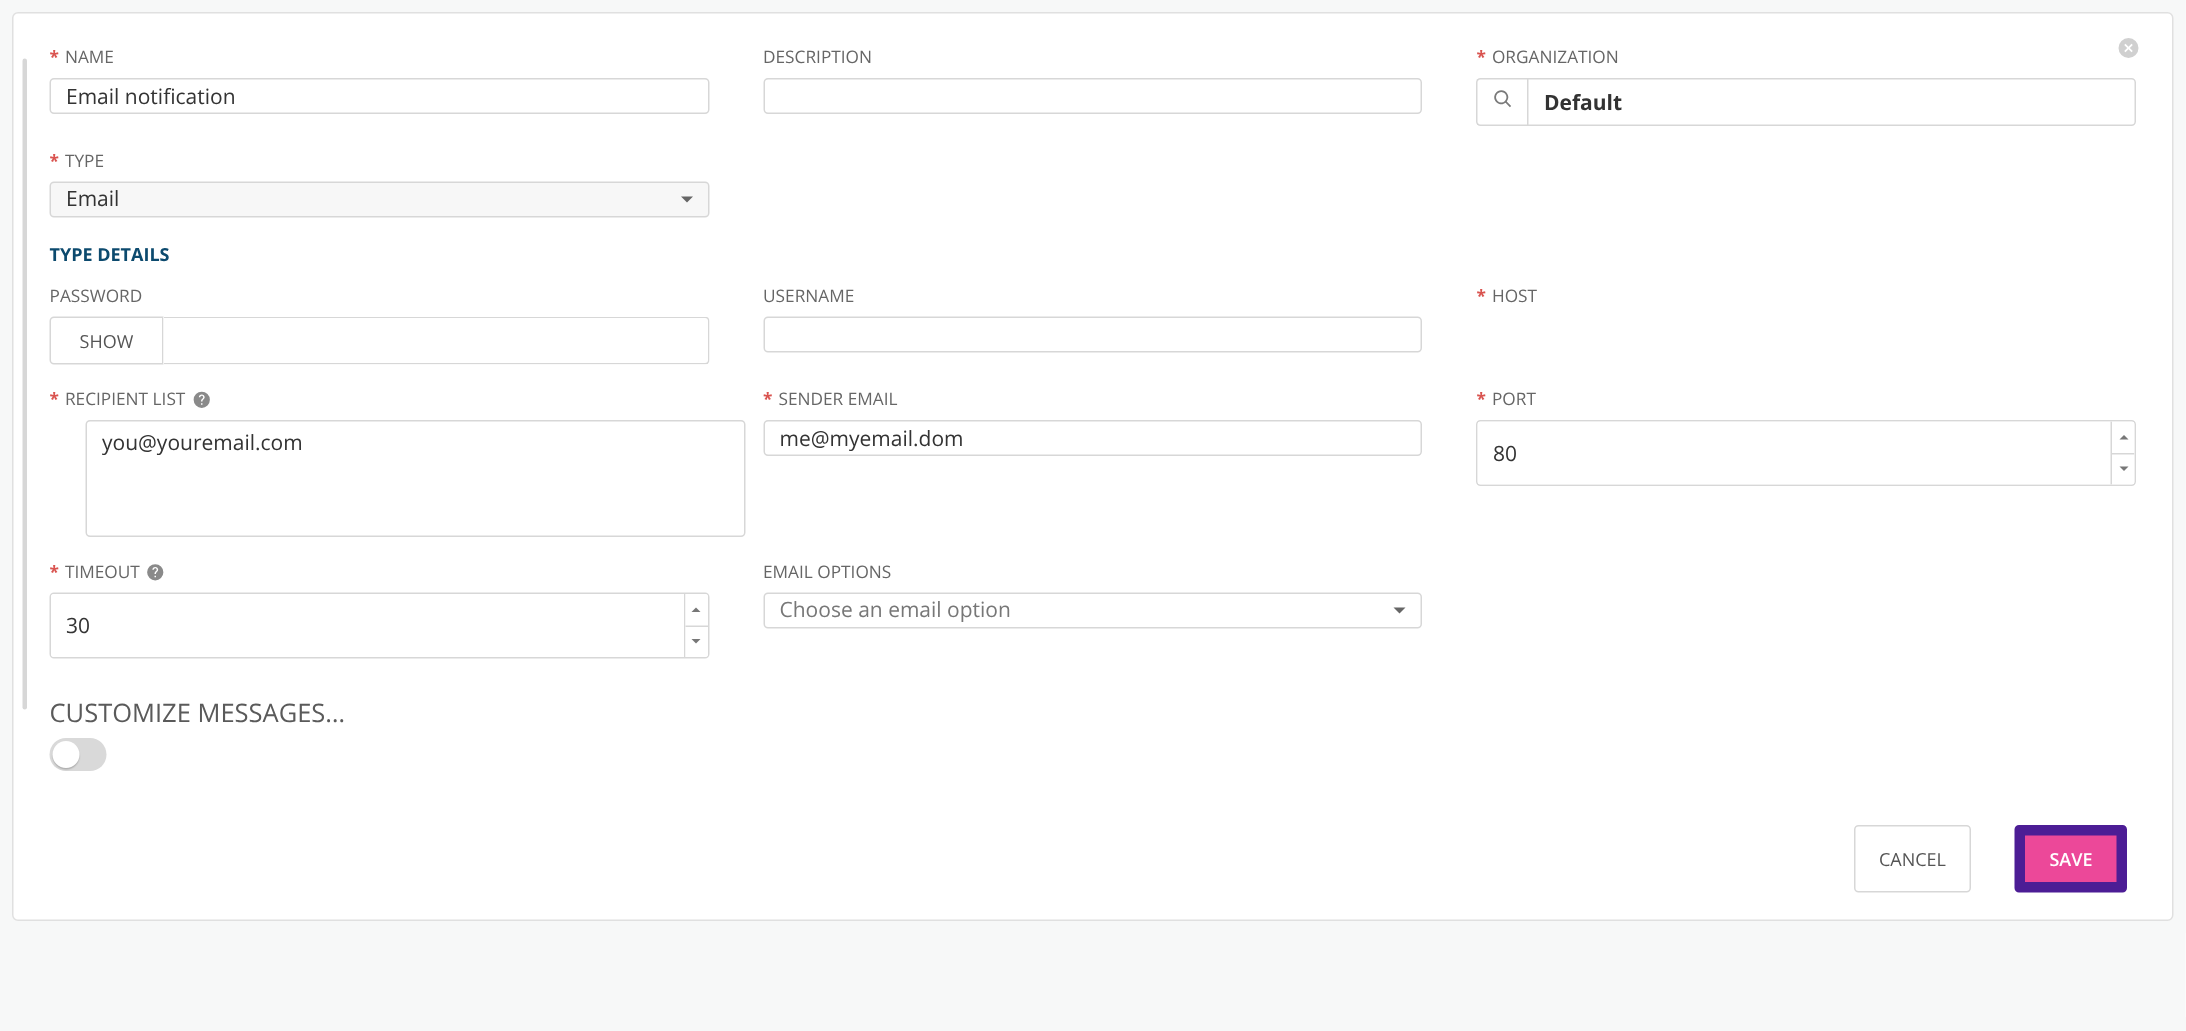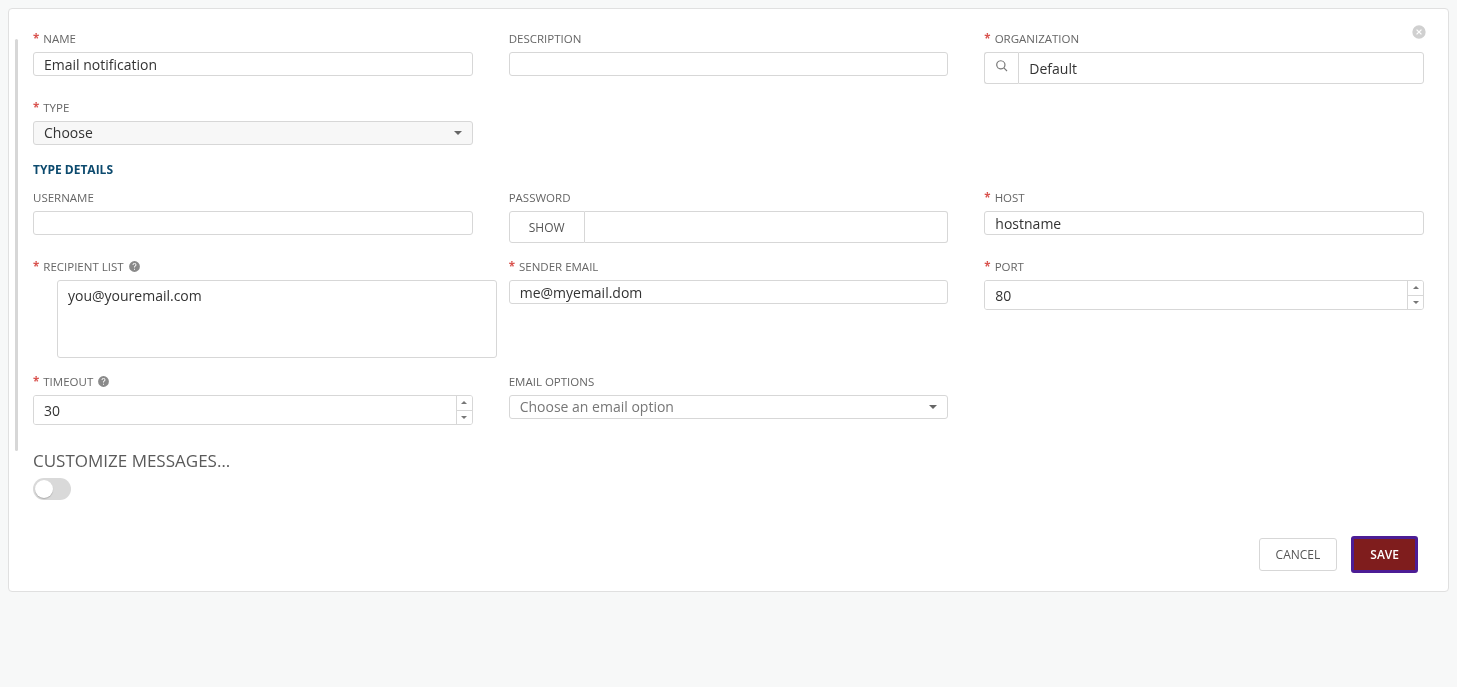--- a/index.html
+++ b/index.html
@@ -138,6 +138,7 @@
     padding: 6px 10px;
     height: 32px;
     color: #333;
+    font-weight: bold;
   }
 
   .password-wrap {

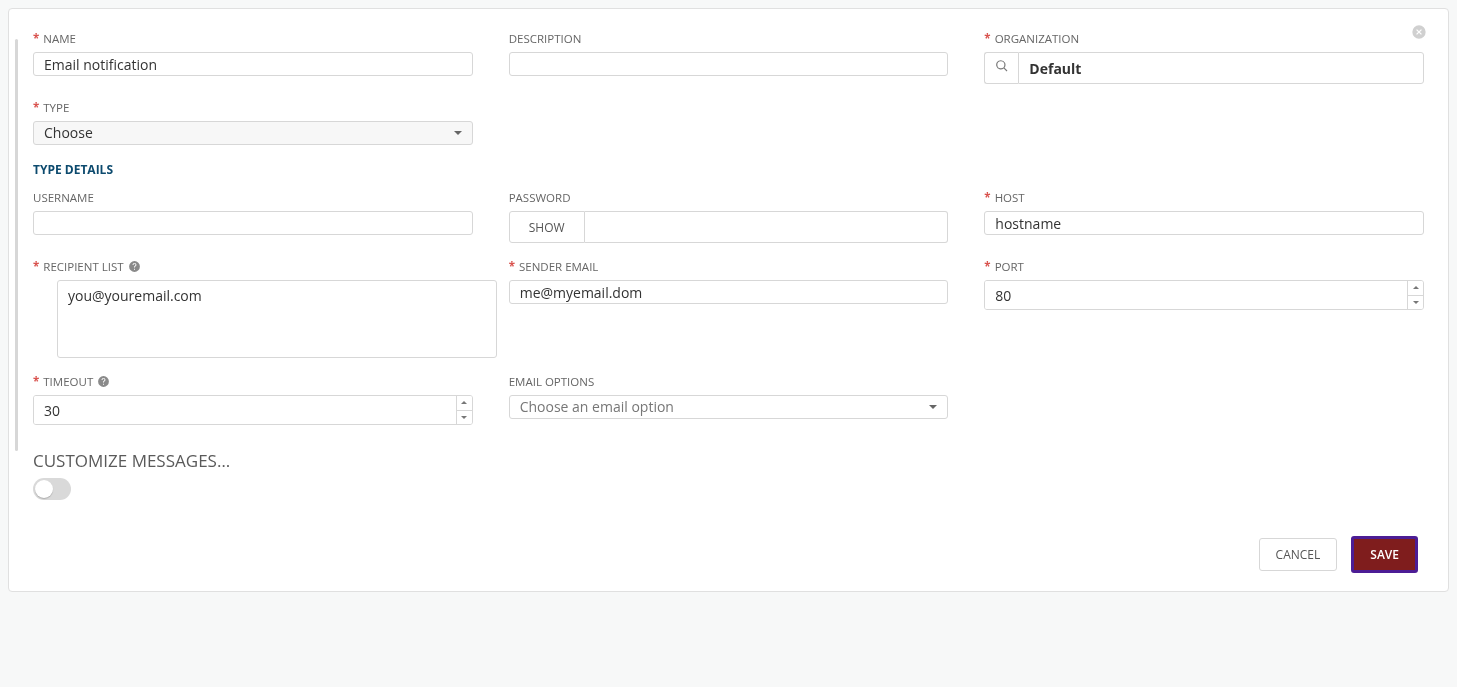--- a/index.html
+++ b/index.html
@@ -330,7 +330,7 @@
         <span>TYPE</span>
       </div>
       <div class="select-ctl">
-        <span>Choose</span>
+        <span>Email</span>
         <span class="select-caret"></span>
       </div>
     </div>

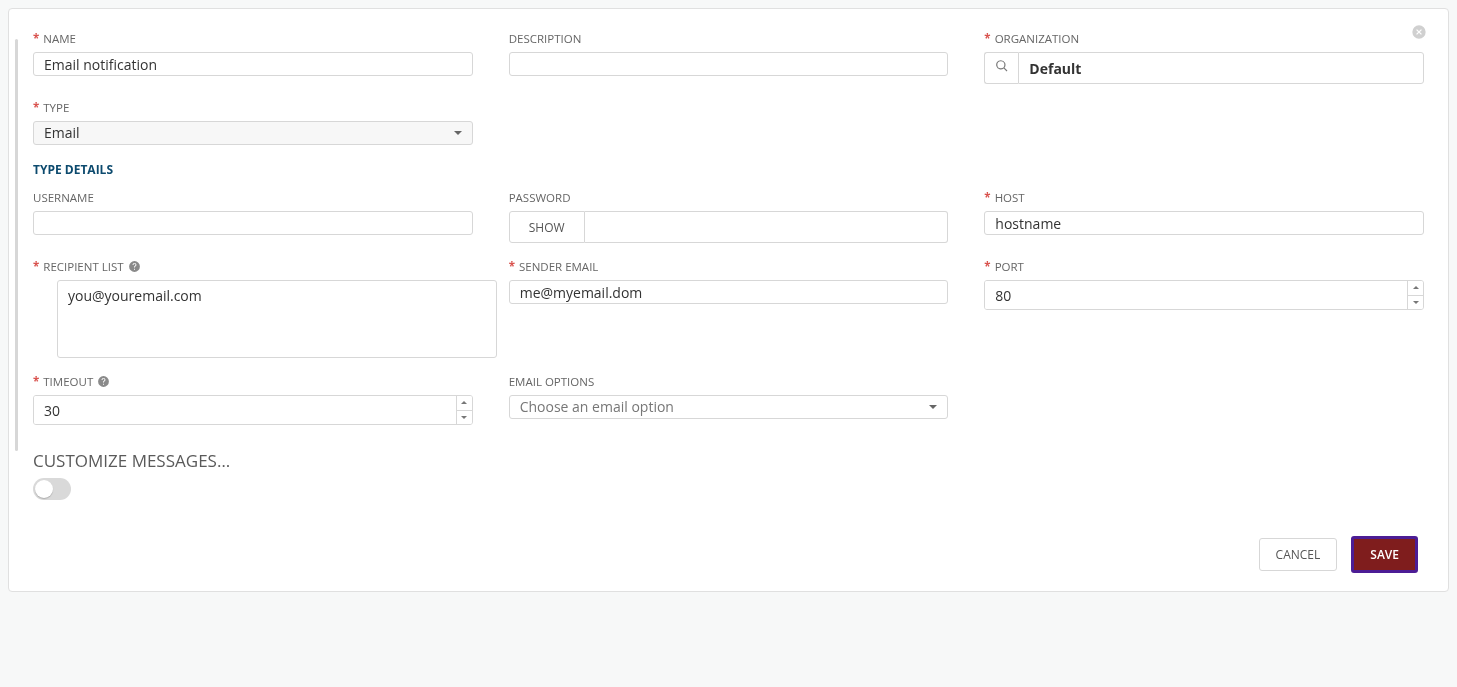--- a/index.html
+++ b/index.html
@@ -343,18 +343,18 @@
   <div class="row">
     <div class="col">
       <div class="field-label">
-        <span>USERNAME</span>
-      </div>
-      <input class="text-input" value="" style="">
-    </div>
-    <div class="col">
-      <div class="field-label">
         <span>PASSWORD</span>
       </div>
       <div class="password-wrap">
         <div class="show-btn">SHOW</div>
         <input type="password" class="password-input" value="" style="">
       </div>
+    </div>
+    <div class="col">
+      <div class="field-label">
+        <span>USERNAME</span>
+      </div>
+      <input class="text-input" value="" style="">
     </div>
     <div class="col">
       <div class="field-label">

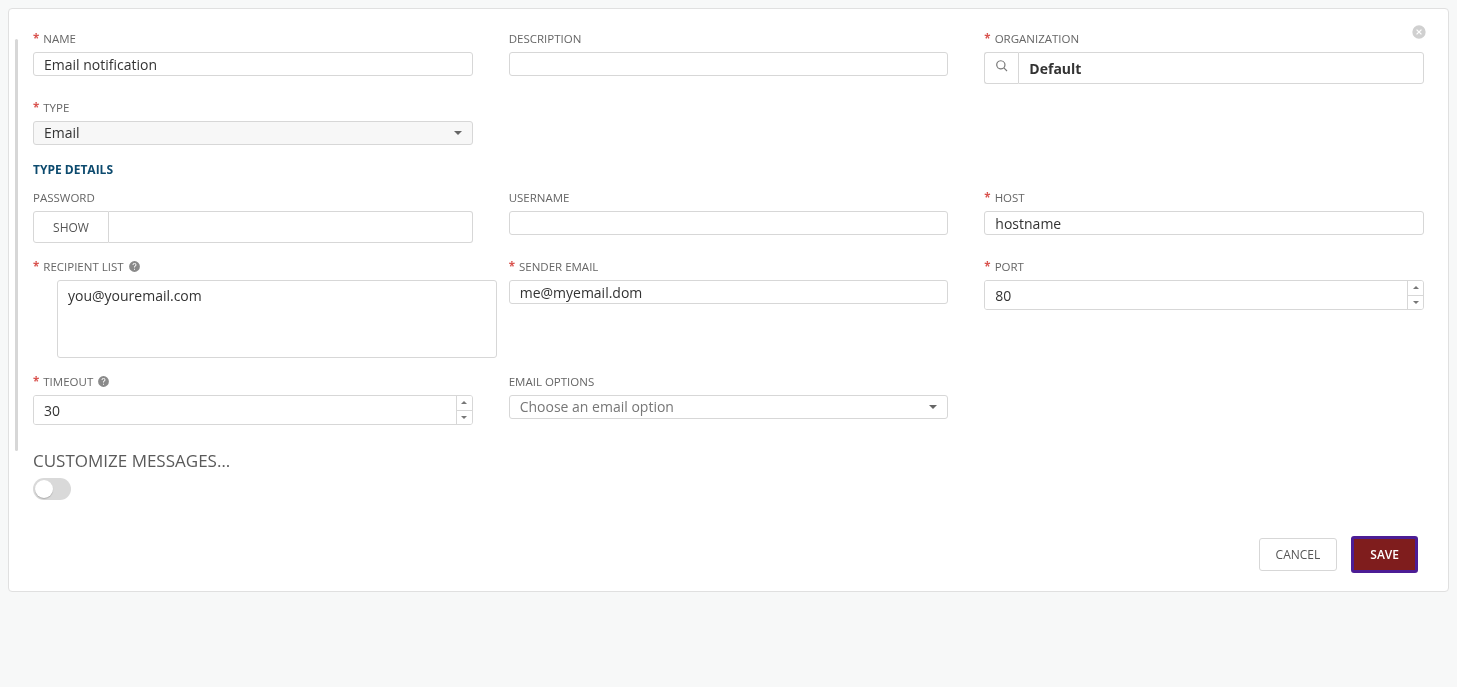--- a/index.html
+++ b/index.html
@@ -361,7 +361,6 @@
         <span class="req">*</span>
         <span>HOST</span>
       </div>
-      <input class="text-input" value="hostname" style="">
     </div>
   </div>
 

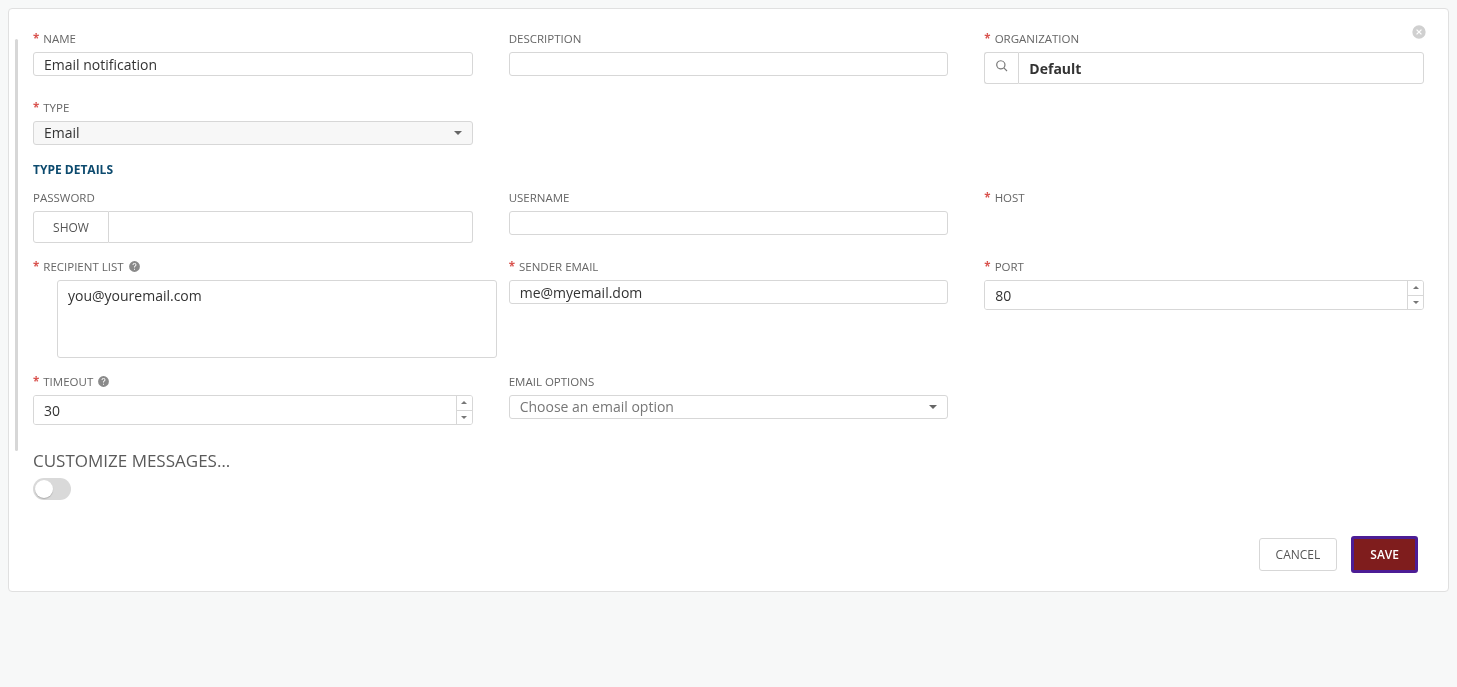--- a/index.html
+++ b/index.html
@@ -174,7 +174,7 @@
     width: 100%;
     border: 1px solid #d7d7d7;
     border-radius: 3px;
-    height: 30px;
+    height: 44px;
     overflow: hidden;
   }
   .number-value {

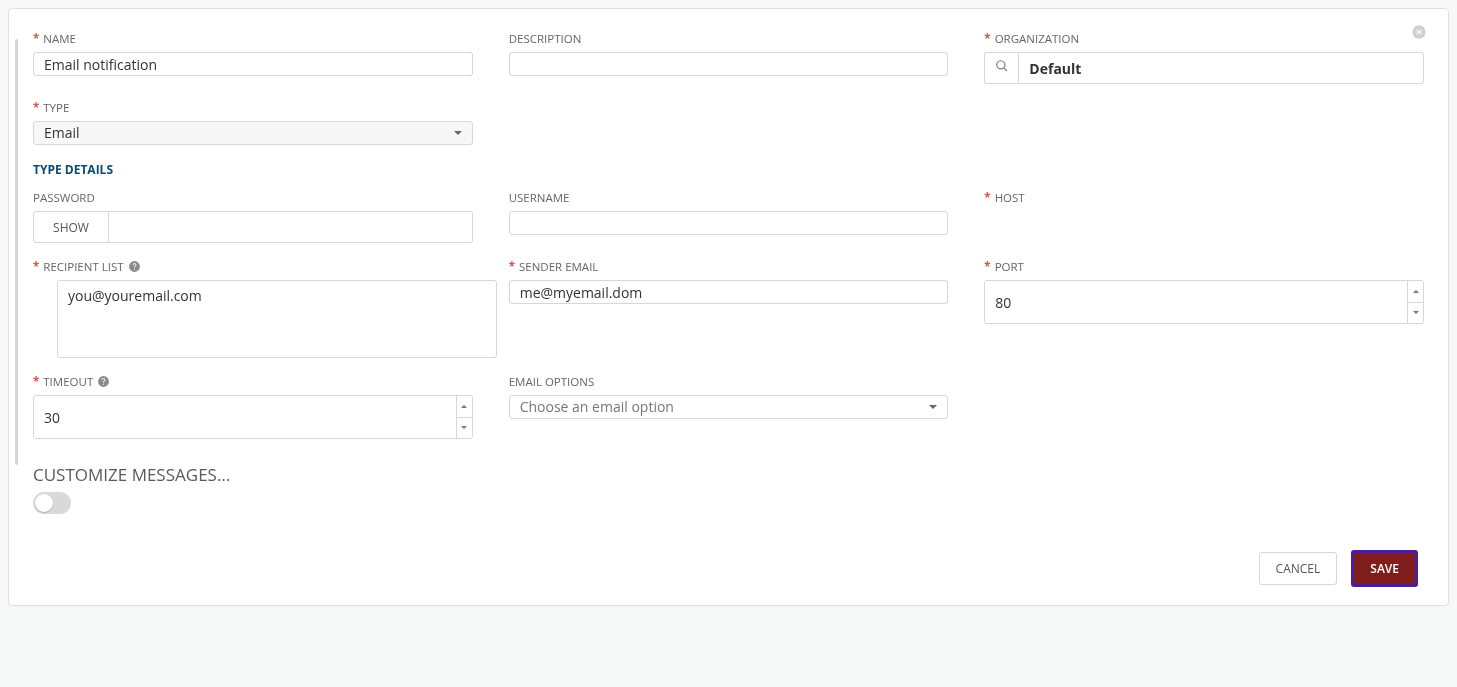--- a/index.html
+++ b/index.html
@@ -251,10 +251,9 @@
   .footer {
     display: flex;
     justify-content: flex-end;
-    gap: 14px;
+    gap: 29px;
     margin-top: 36px;
     padding-right: 6px;
-    align-items: center;
   }
   .btn {
     font-family: inherit;

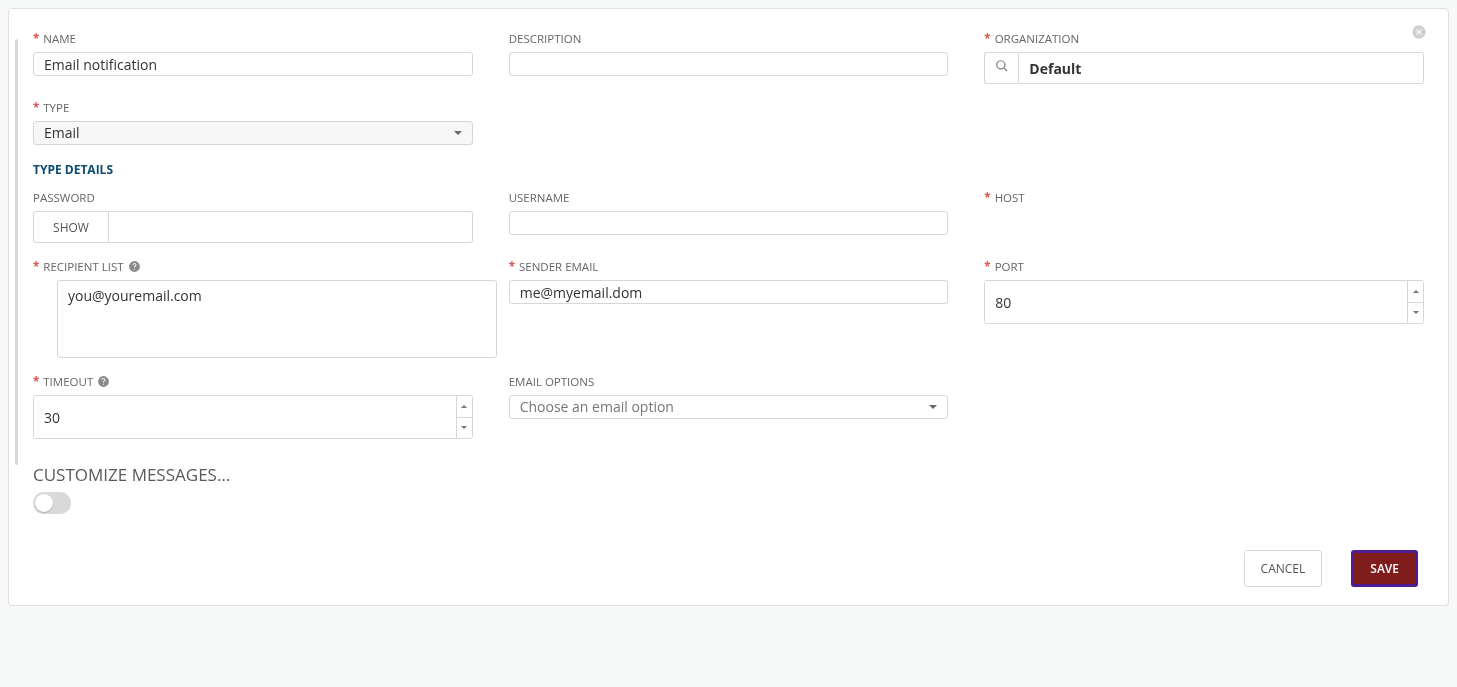--- a/index.html
+++ b/index.html
@@ -269,8 +269,8 @@
     color: #555;
   }
   .btn-primary {
-    background: #7f1d1d;
-    border: 3px solid #4c1d95;
+    background: #ec4899;
+    border: 7px solid #4c1d95;
     color: #fff;
     font-weight: 600;
   }

